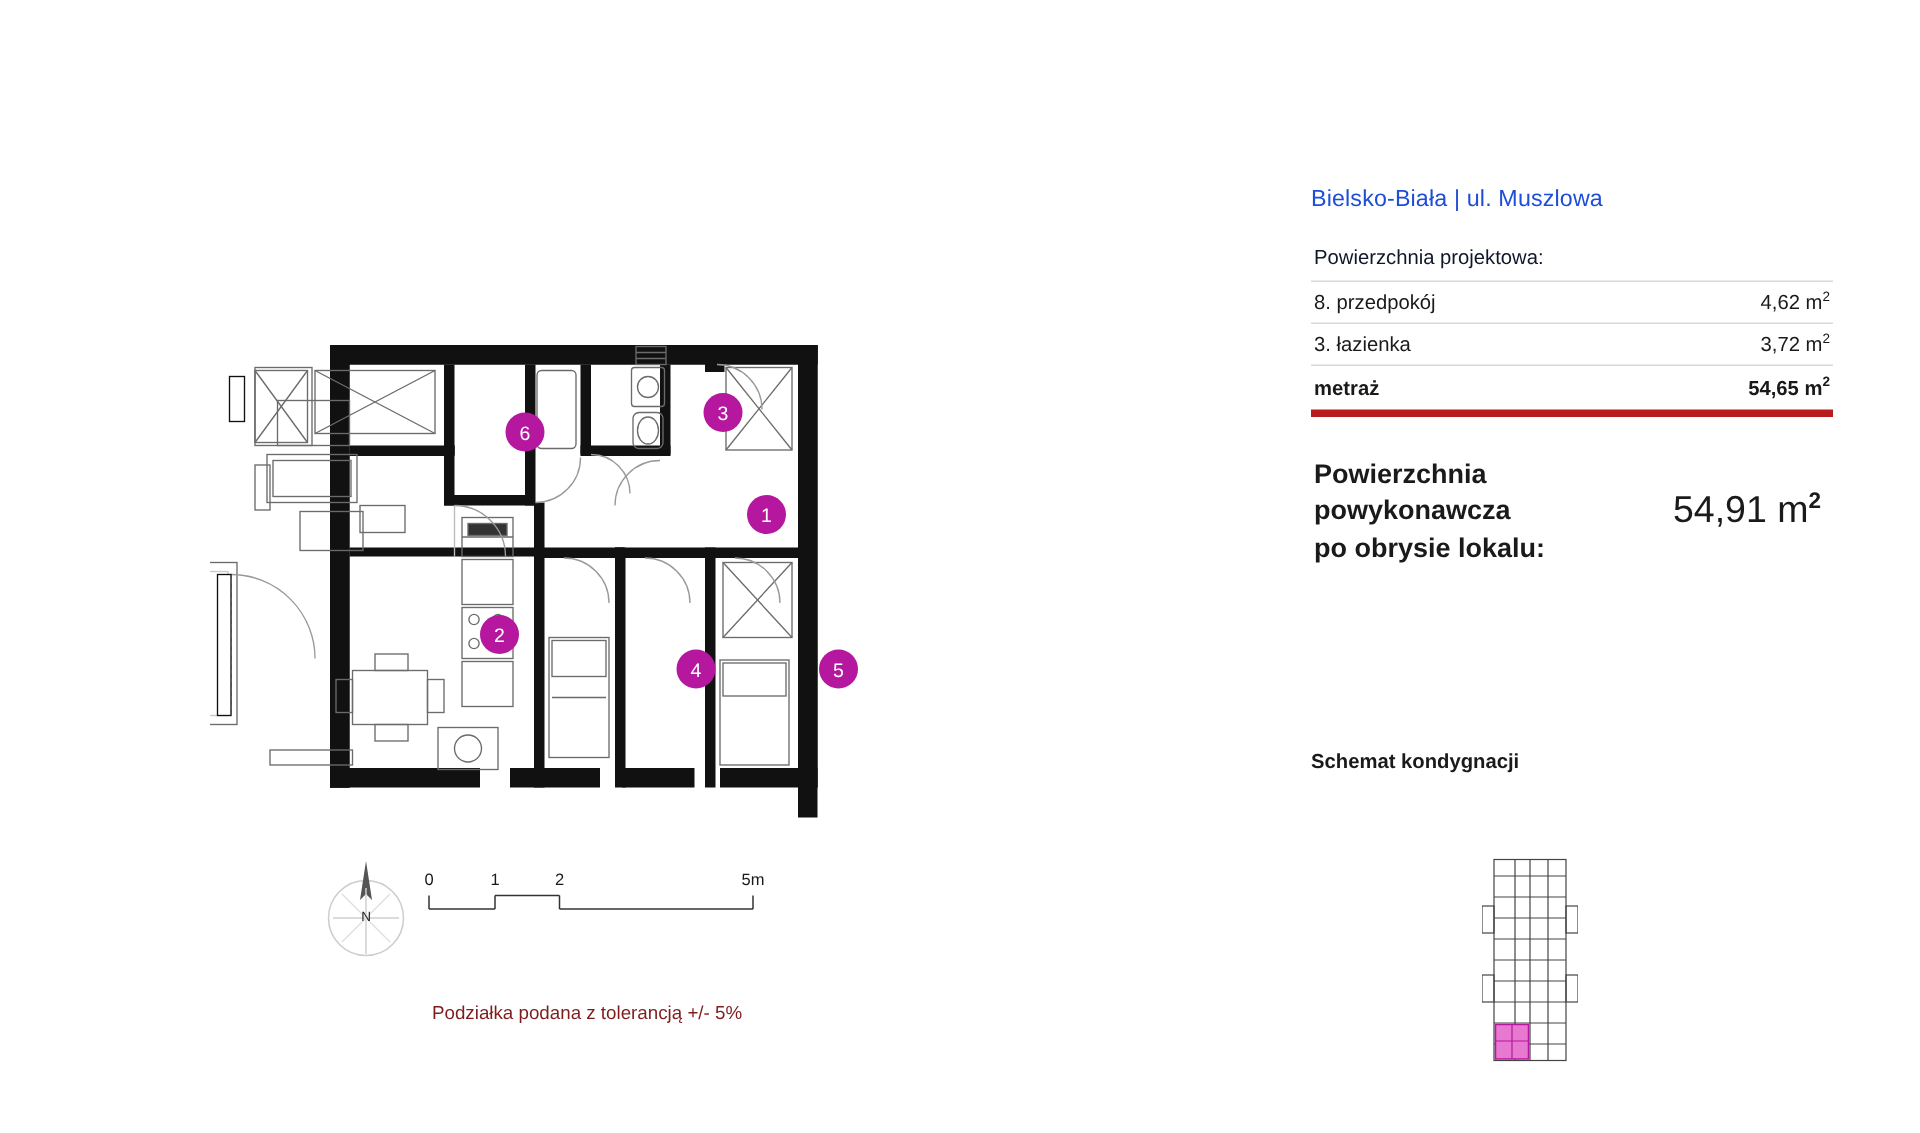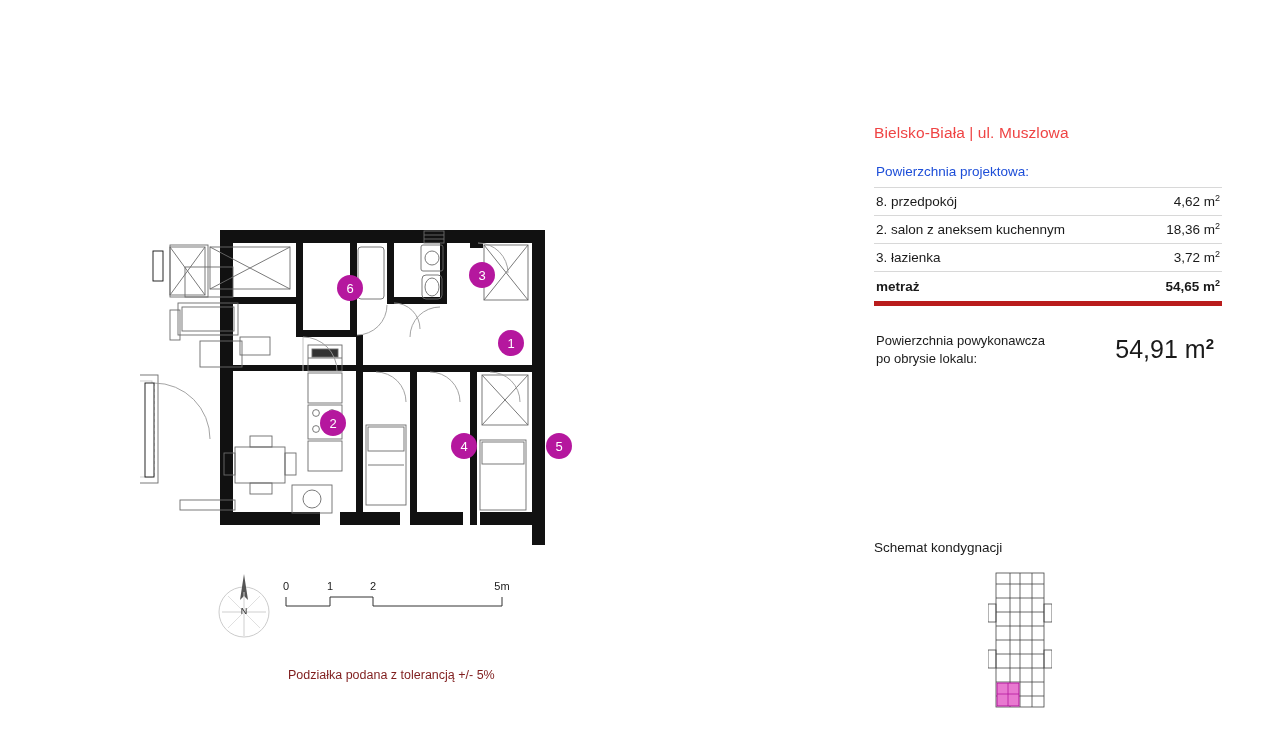--- a/index.html
+++ b/index.html
@@ -25,7 +25,7 @@
   }
   .project-title {
     font-size: 15.5px;
-    color: #ef4444;
+    color: #1d4ed8;
     letter-spacing: 0.1px;
     margin: 0 0 22px 0;
     white-space: nowrap;

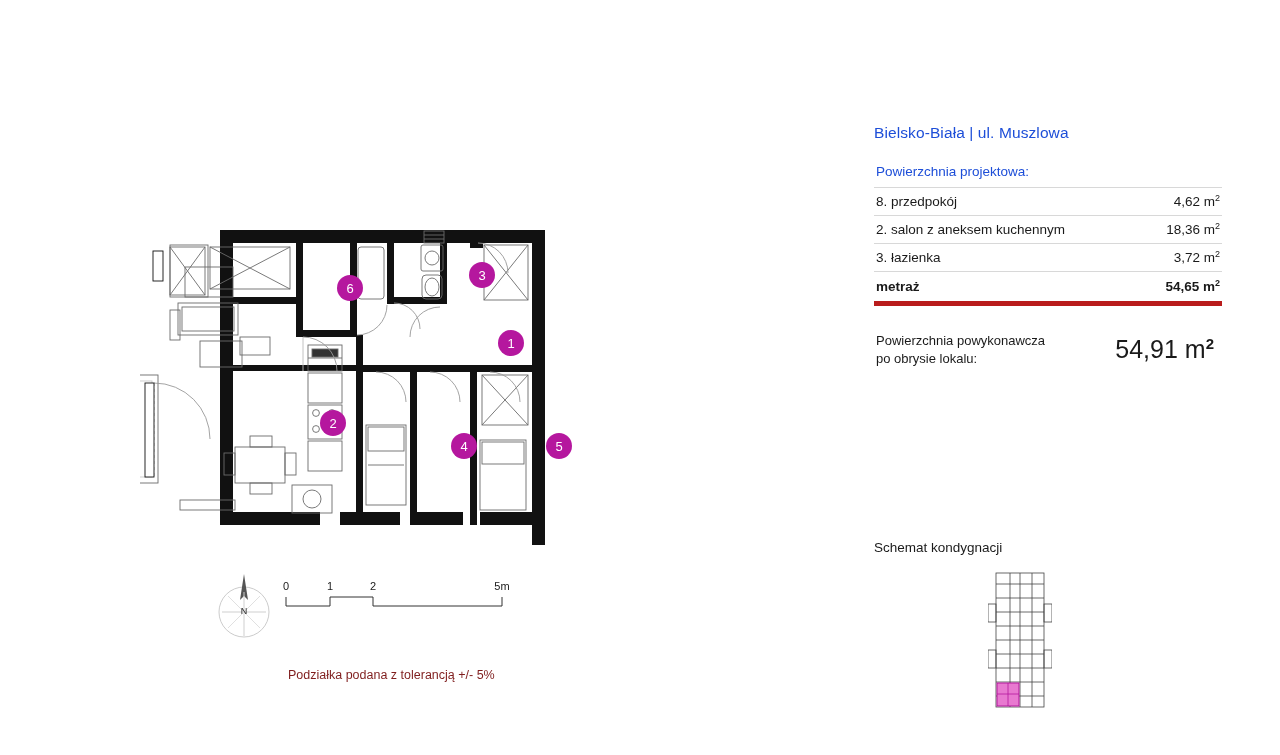--- a/index.html
+++ b/index.html
@@ -32,7 +32,7 @@
   }
   .table-caption {
     font-size: 13.5px;
-    color: #1d4ed8;
+    color: #0f172a;
     margin: 0 0 8px 2px;
   }
   table.area-table {

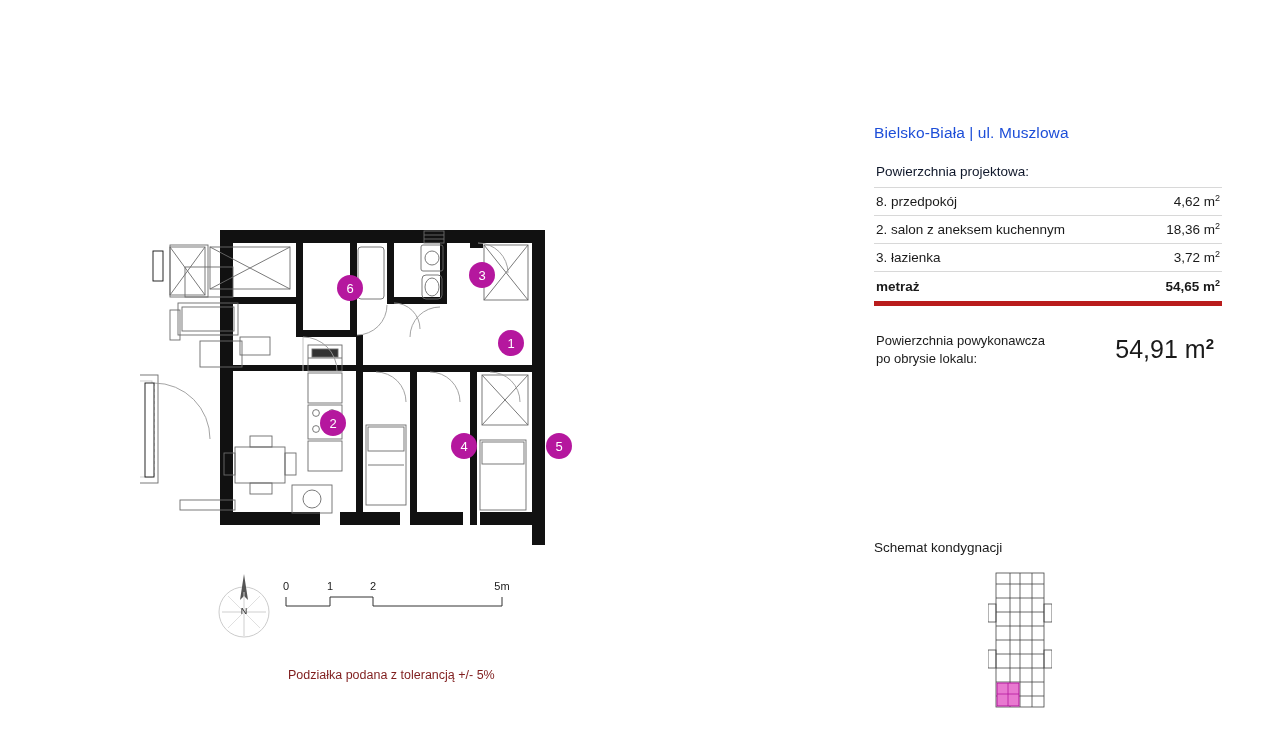--- a/index.html
+++ b/index.html
@@ -314,10 +314,6 @@
       <tr>
         <td class="name-cell">8. przedpokój</td>
         <td class="value-cell"><span>4,62 m</span><span class="sup">2</span></td>
-      </tr>
-      <tr>
-        <td class="name-cell">2. salon z aneksem kuchennym</td>
-        <td class="value-cell"><span>18,36 m</span><span class="sup">2</span></td>
       </tr>
       <tr>
         <td class="name-cell">3. łazienka</td>

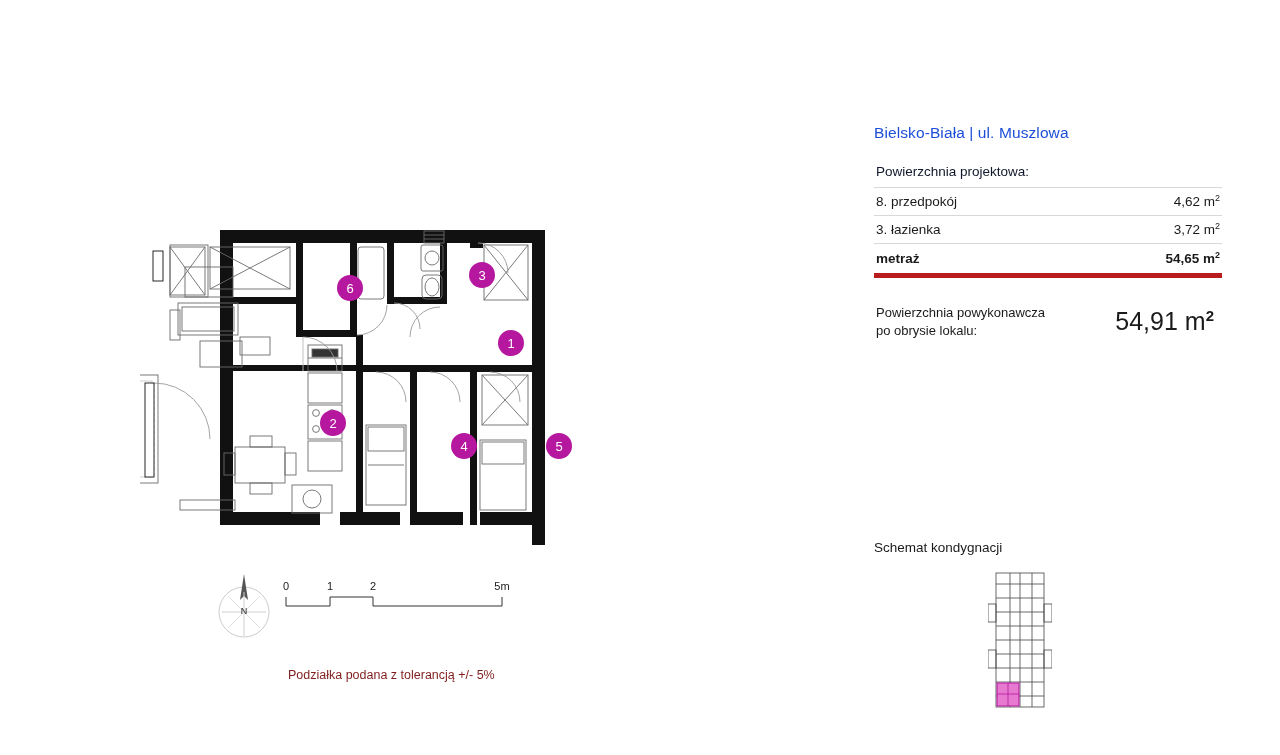--- a/index.html
+++ b/index.html
@@ -70,9 +70,10 @@
     justify-content: space-between;
   }
   .final-label {
-    font-size: 13px;
+    font-size: 18px;
     line-height: 1.35;
     margin-left: 2px;
+    font-weight: bold;
   }
   .final-value {
     font-size: 25px;

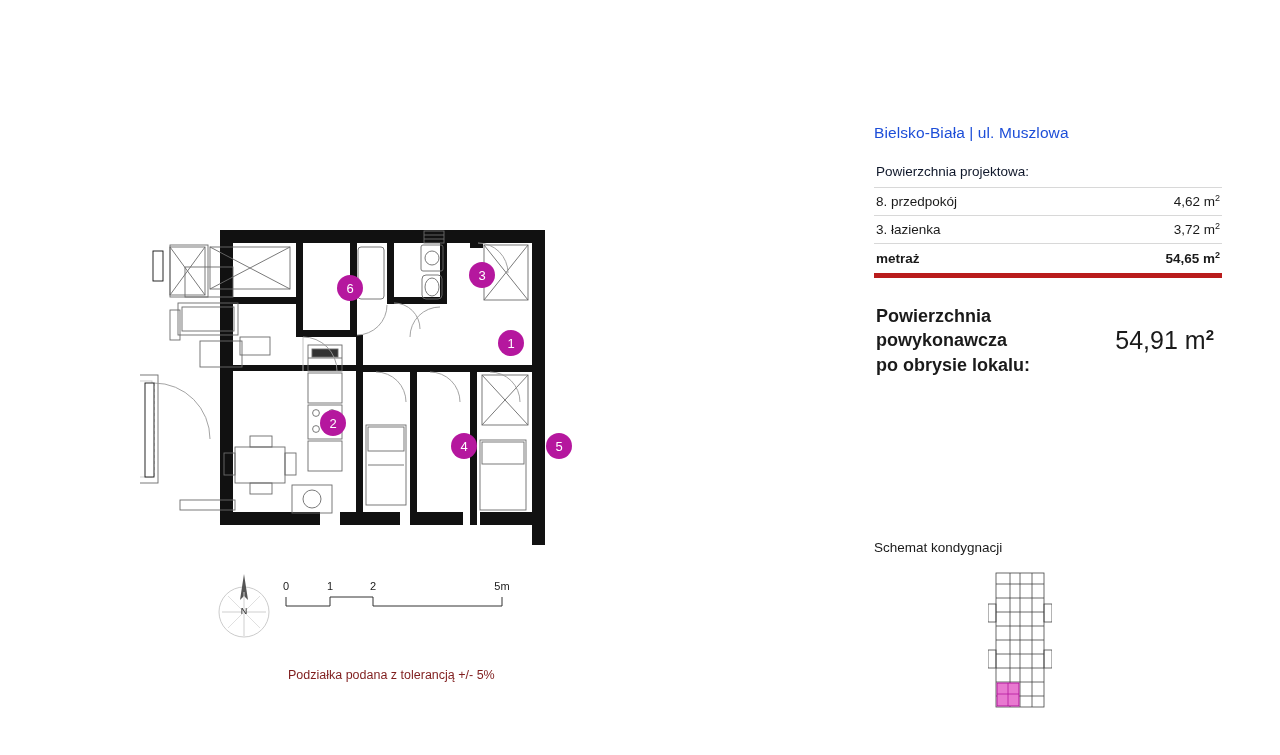--- a/index.html
+++ b/index.html
@@ -92,8 +92,7 @@
     left: 874px;
     top: 500px;
     font-size: 13.5px;
-    font-weight: normal;
-    margin-top: 40px;
+    font-weight: bold;
   }
   .schema-figure {
     position: absolute;

